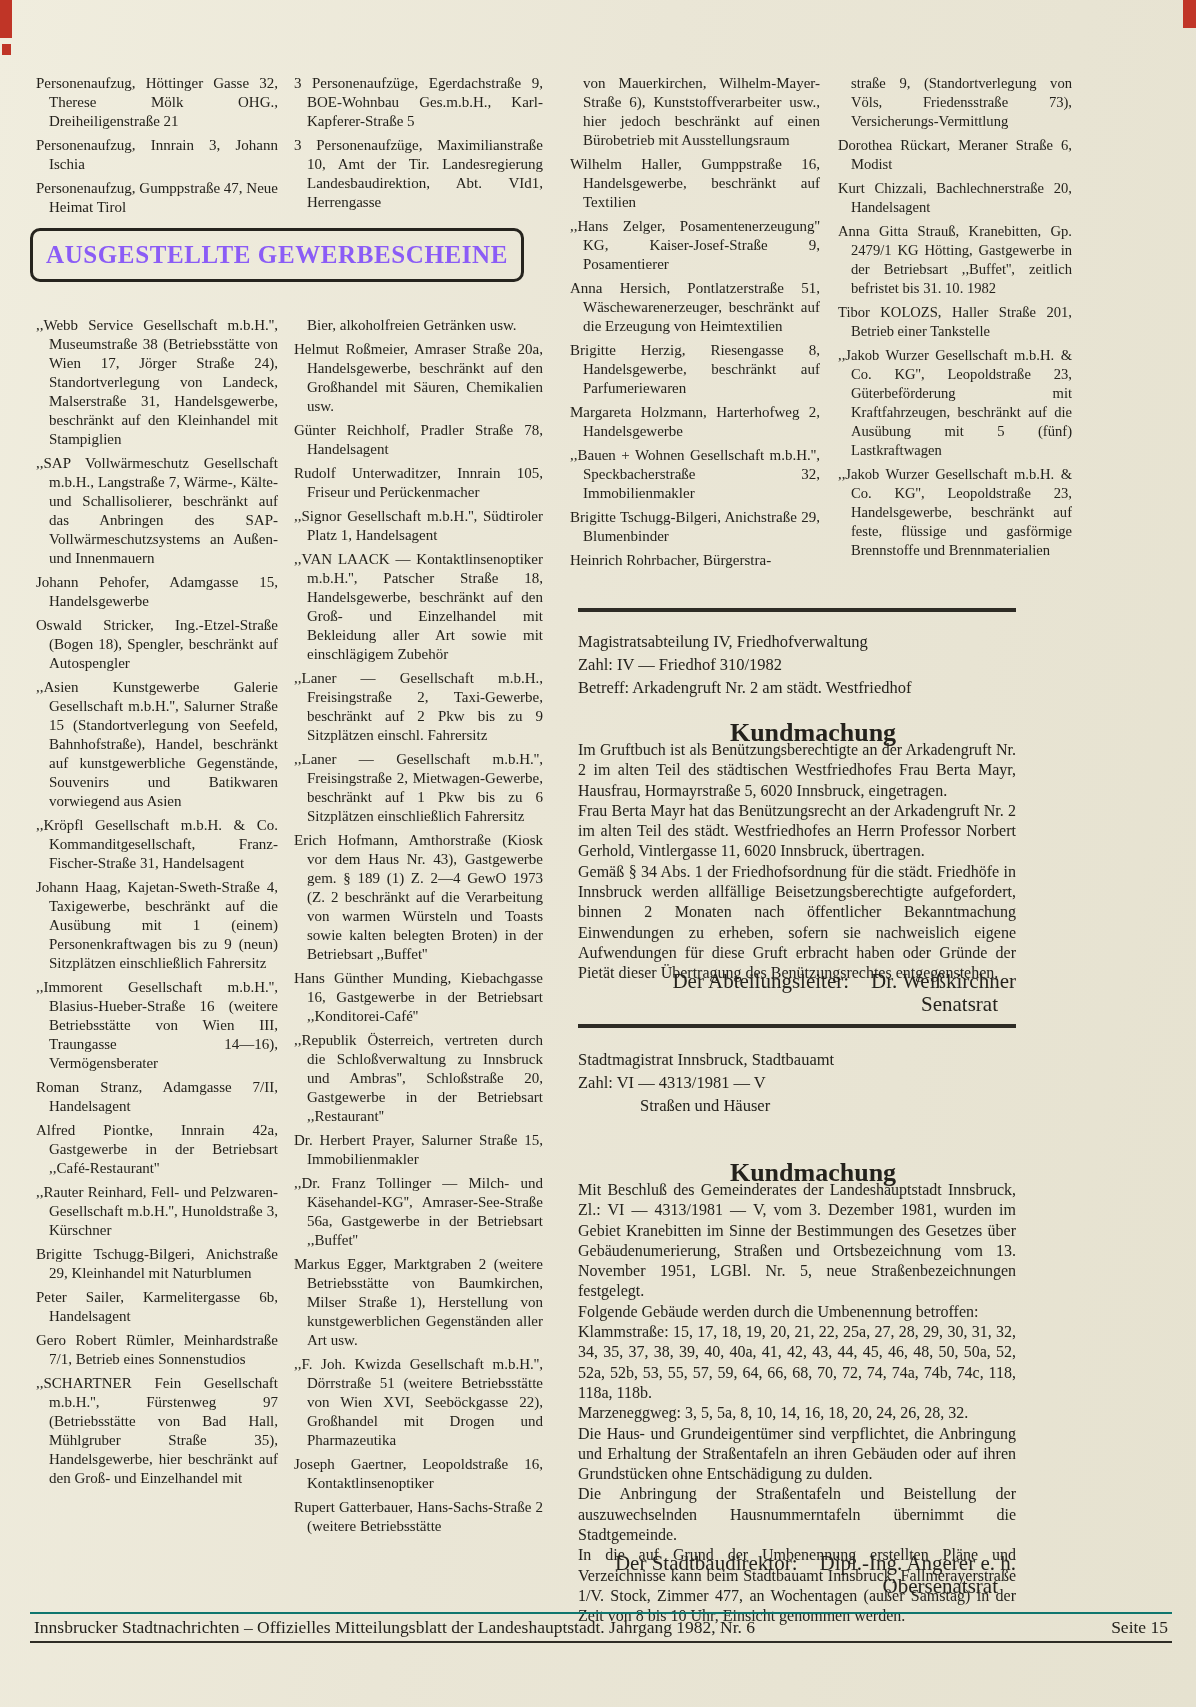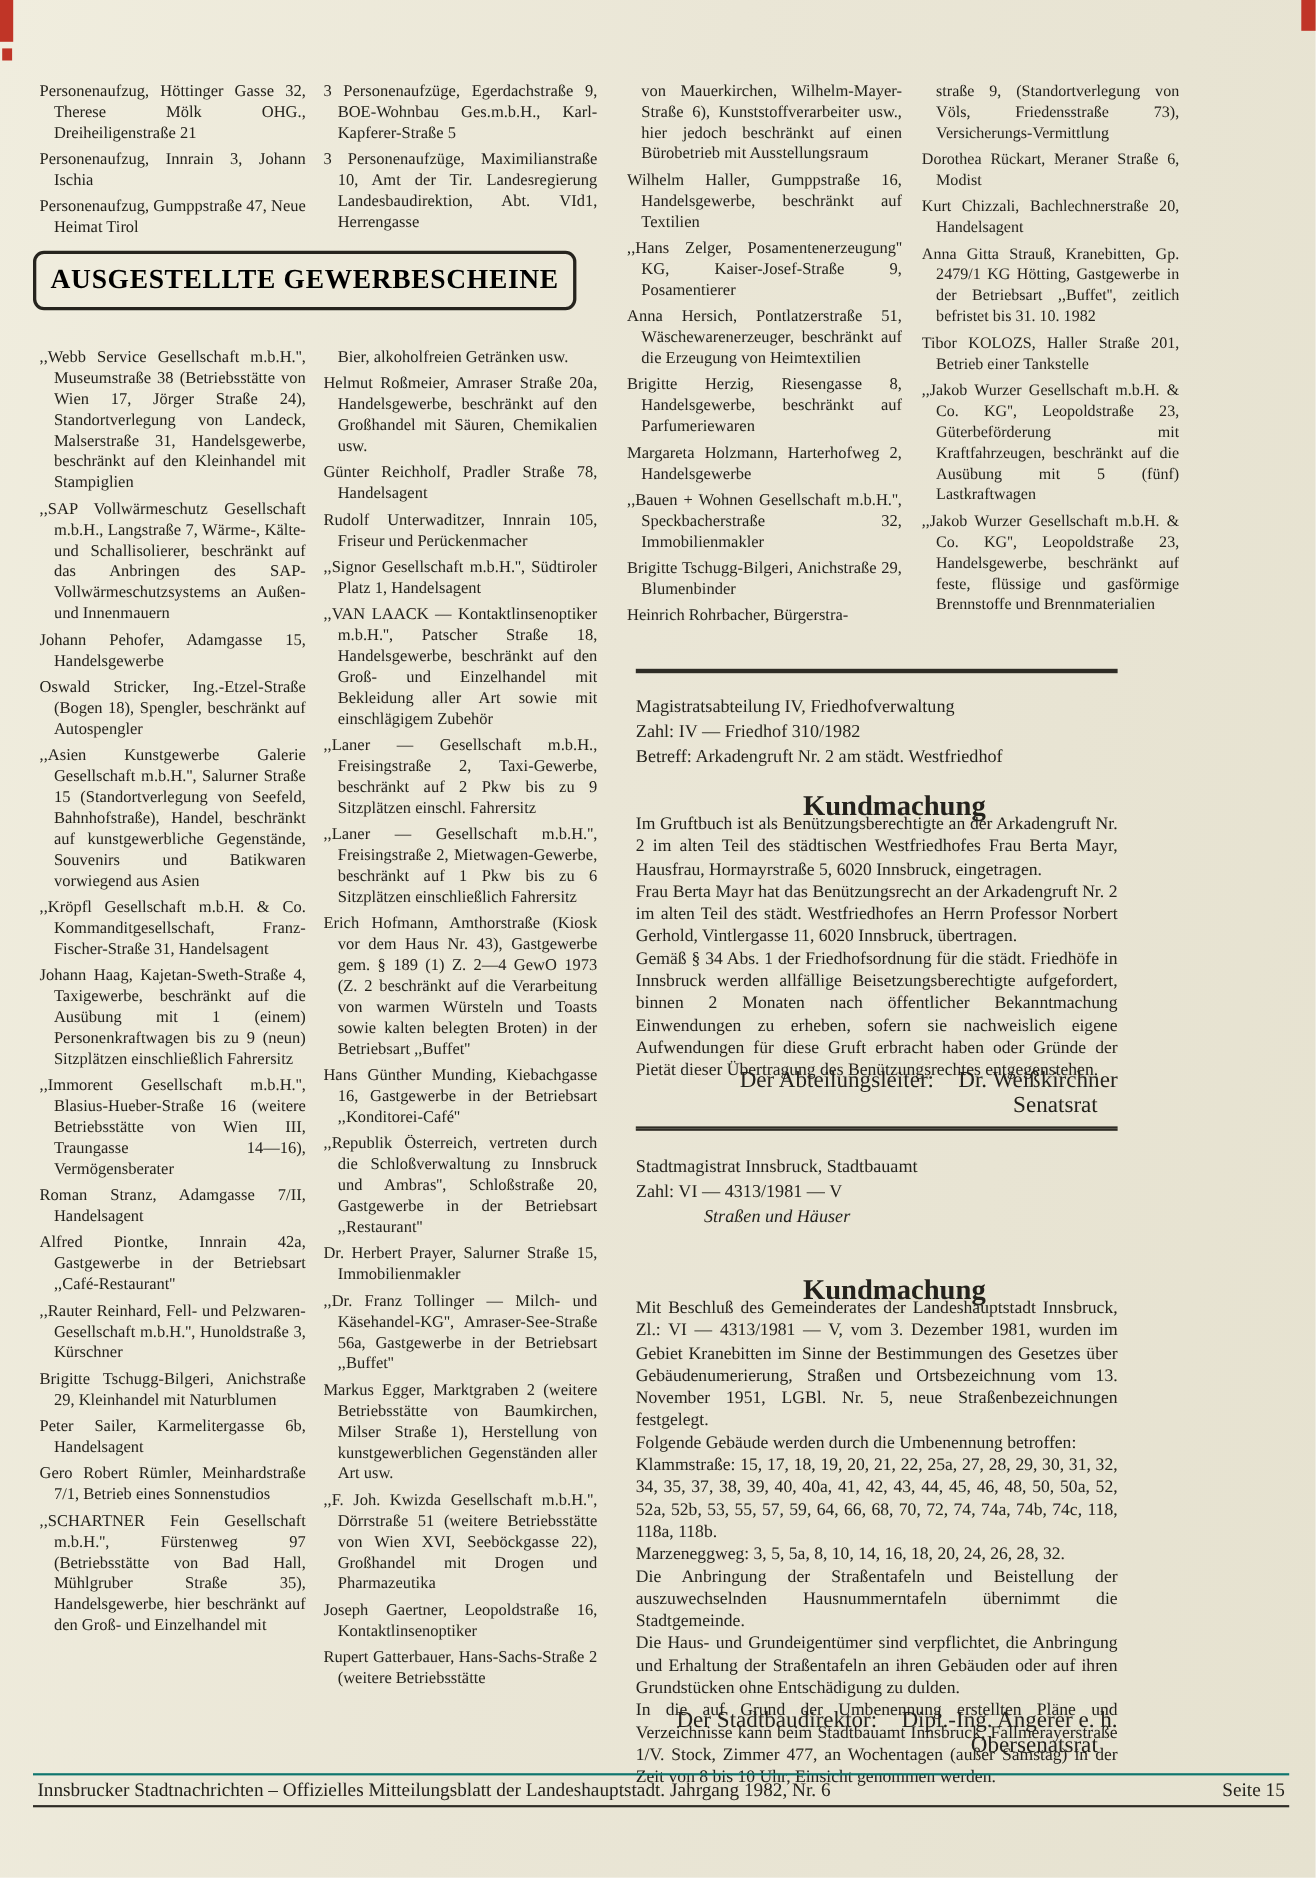--- a/index.html
+++ b/index.html
@@ -29,7 +29,7 @@
     display:flex;align-items:center;justify-content:center;
   }
   .headline-box h1{
-    margin:0;font-size:25px;font-weight:bold;letter-spacing:.6px;color:#000000;
+    margin:0;font-size:25px;font-weight:bold;letter-spacing:.6px;color:#8b5cf6;
     white-space:nowrap;
   }
 

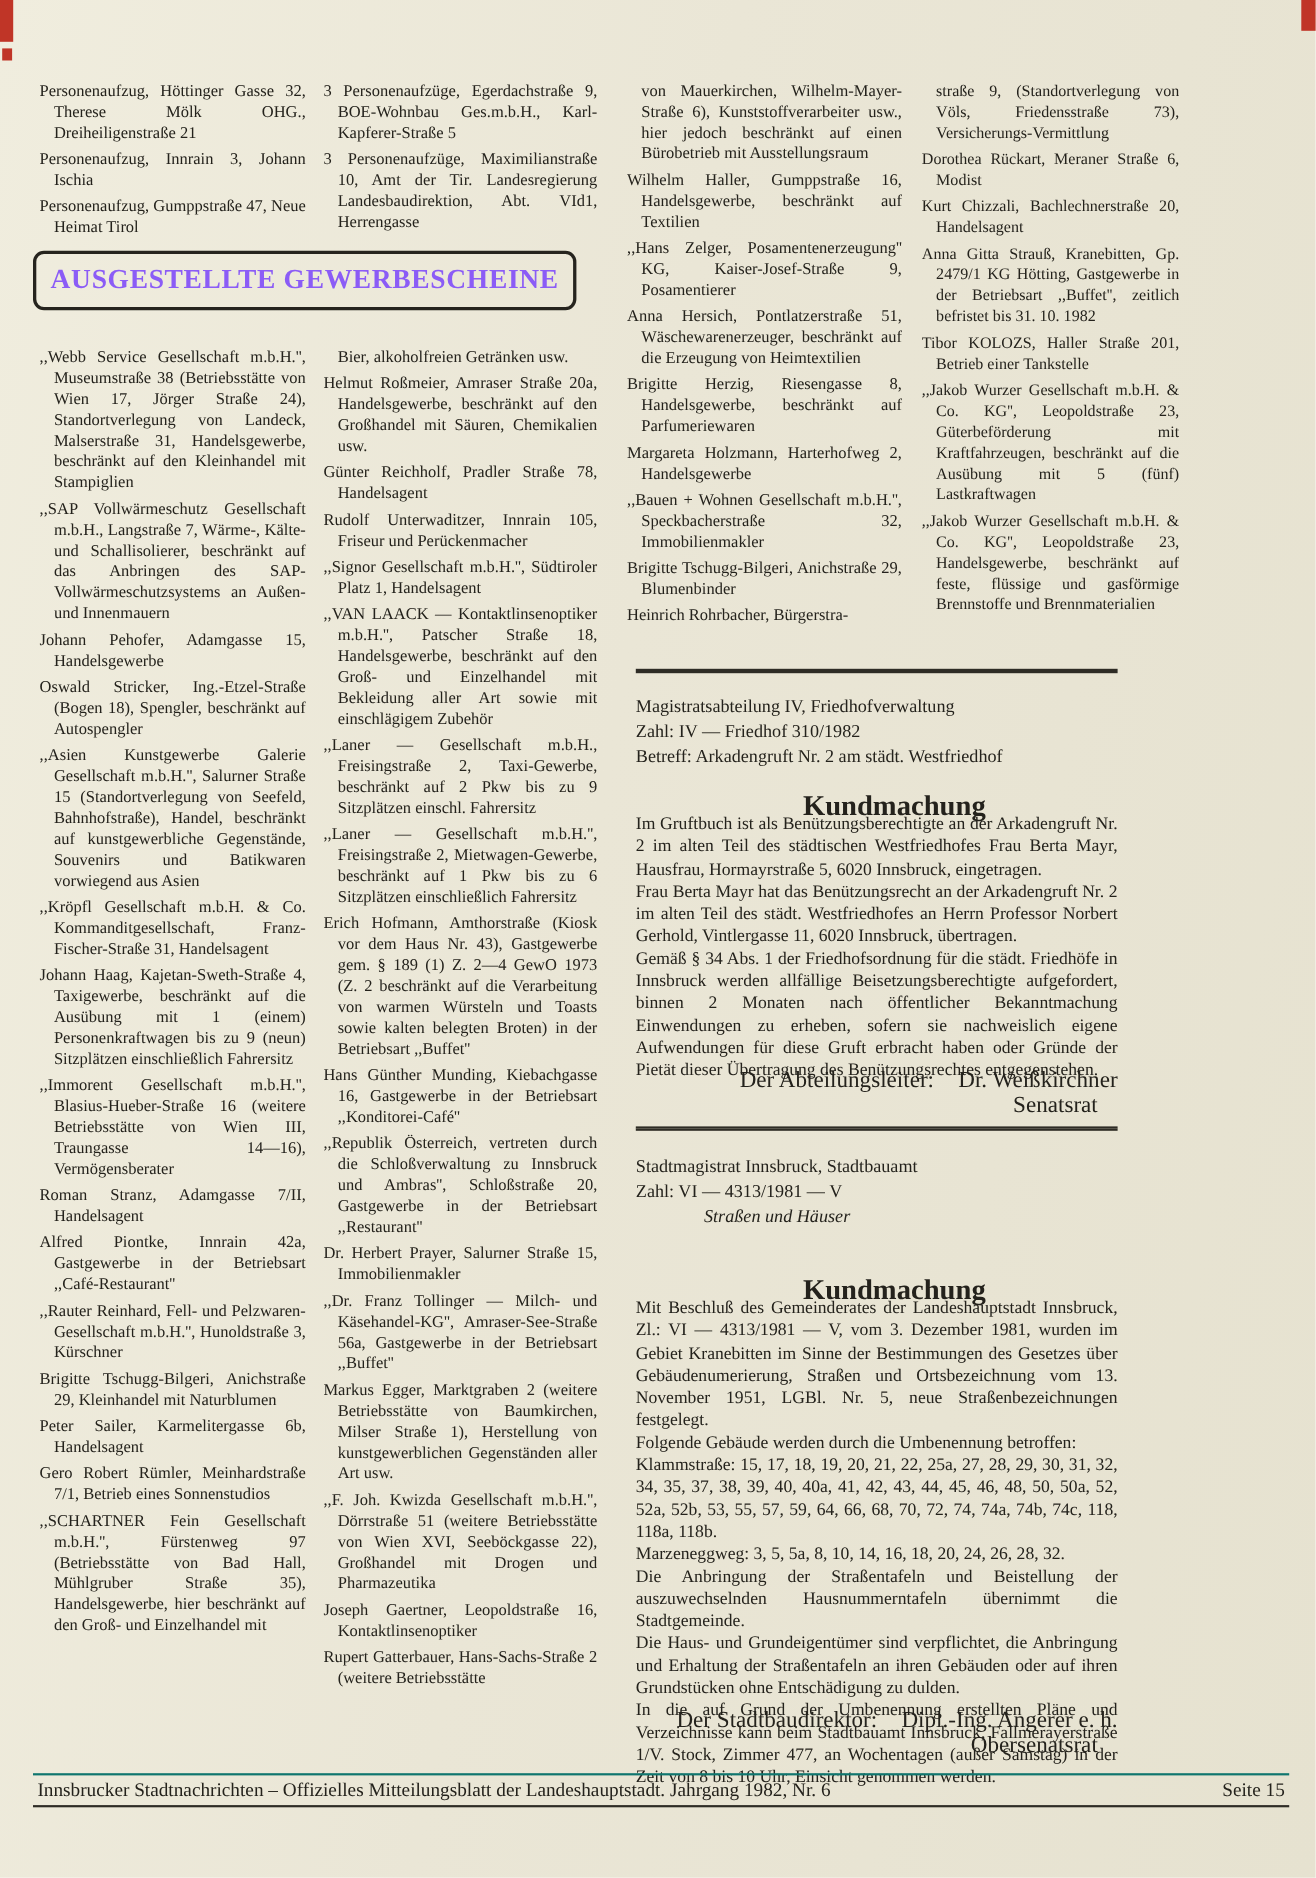--- a/index.html
+++ b/index.html
@@ -36,7 +36,7 @@
   
   .rule-double{position:absolute;height:4px;border-top:2px solid #2e2c25;border-bottom:2px solid #2e2c25;box-sizing:border-box;}
   .notice-head{position:absolute;font-size:16.5px;line-height:23px;}
-  .notice-head .betreff2{padding-left:62px;font-style:italic;}
+  .notice-head .betreff2{padding-left:62px;}
   .notice-title{position:absolute;text-align:center;font-size:26px;font-weight:bold;margin:16px;}
   .notice-body{position:absolute;text-align:justify;font-size:16px;line-height:20.3px;}
   .notice-body p{margin:0;}

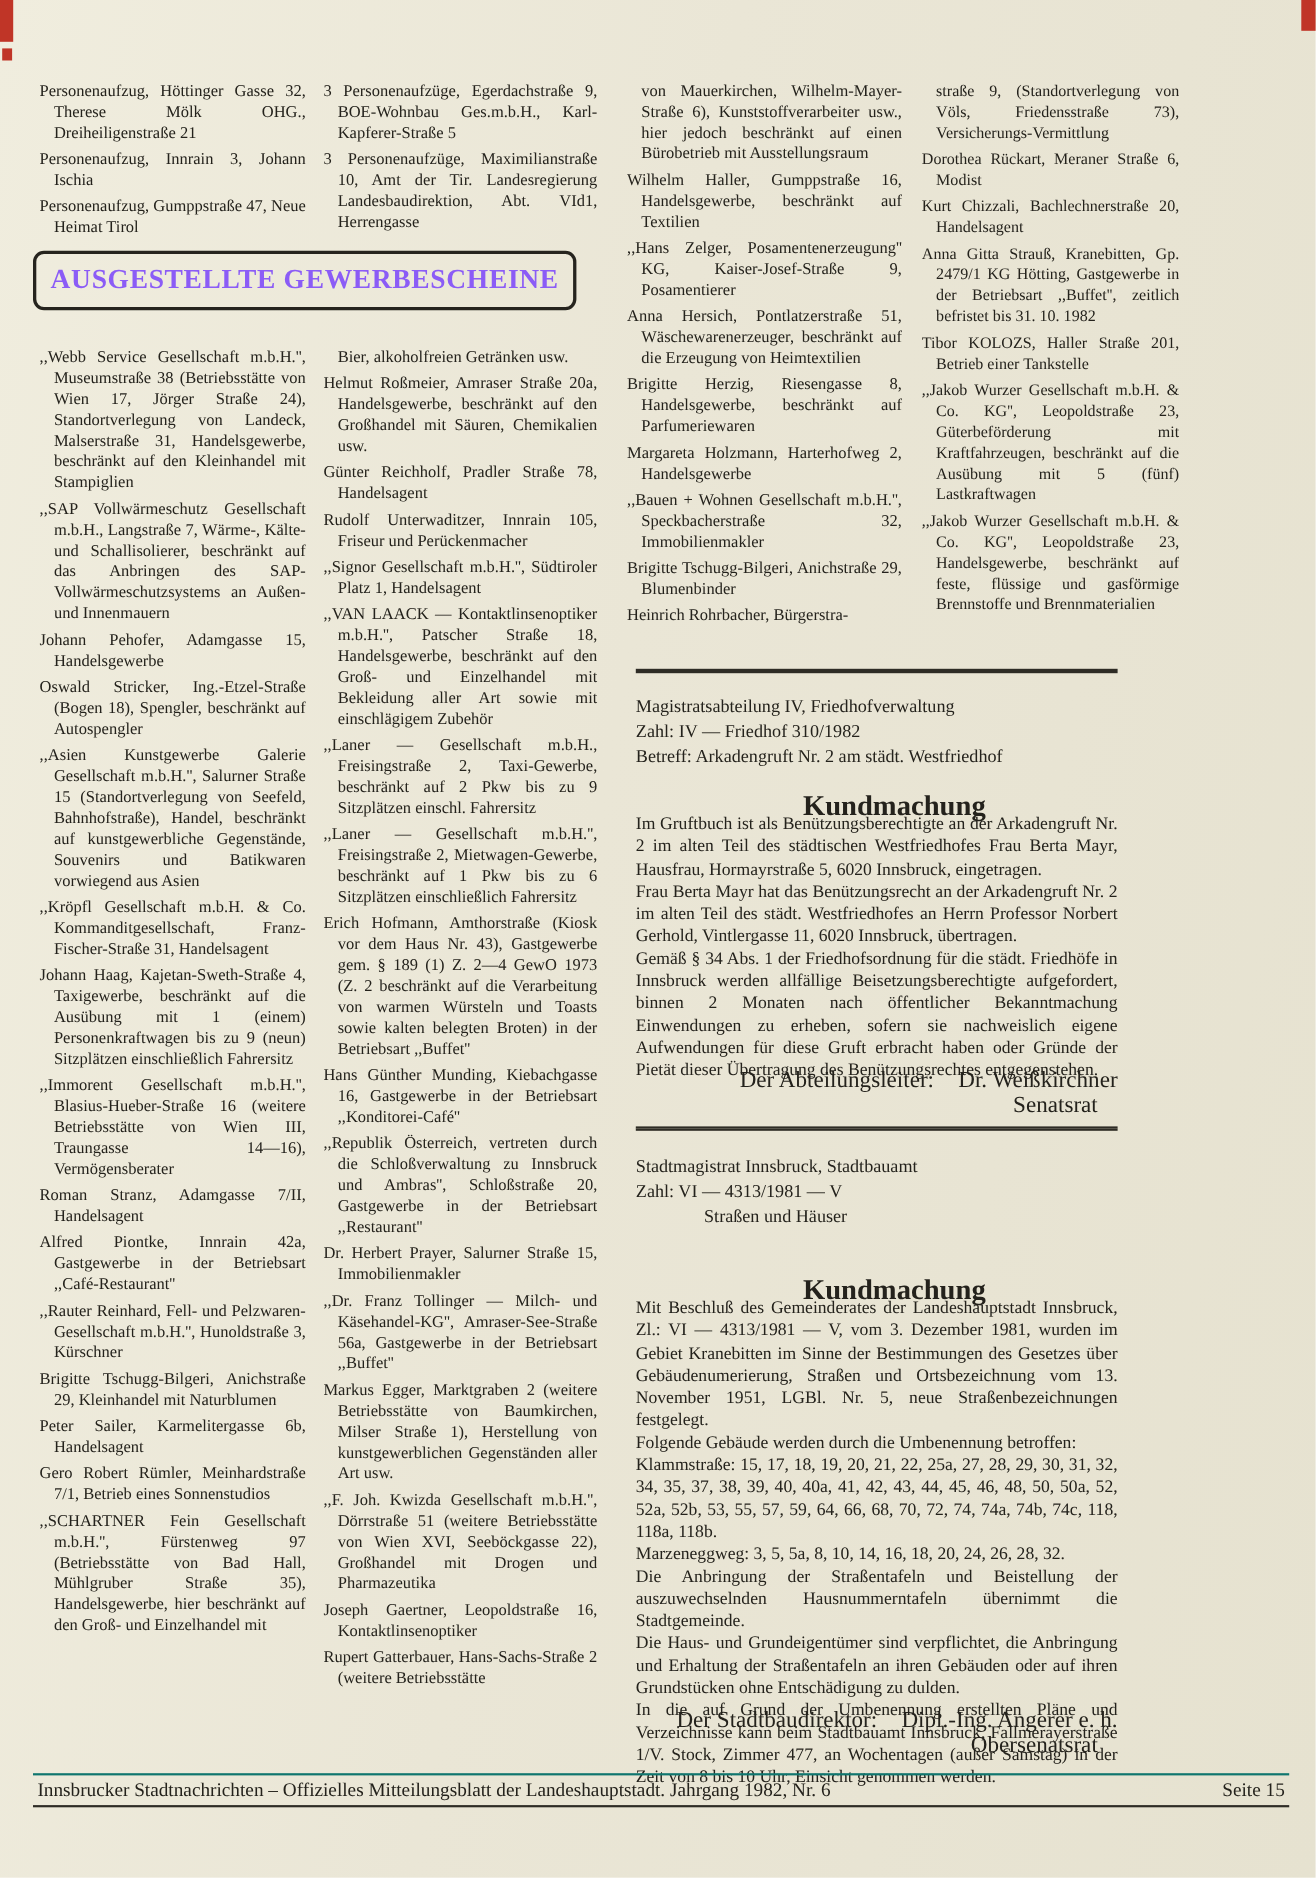--- a/index.html
+++ b/index.html
@@ -172,8 +172,8 @@
       <p>Folgende Gebäude werden durch die Umbenennung betroffen:</p>
       <p>Klammstraße: 15, 17, 18, 19, 20, 21, 22, 25a, 27, 28, 29, 30, 31, 32, 34, 35, 37, 38, 39, 40, 40a, 41, 42, 43, 44, 45, 46, 48, 50, 50a, 52, 52a, 52b, 53, 55, 57, 59, 64, 66, 68, 70, 72, 74, 74a, 74b, 74c, 118, 118a, 118b.</p>
       <p>Marzeneggweg: 3, 5, 5a, 8, 10, 14, 16, 18, 20, 24, 26, 28, 32.</p>
+      <p>Die Haus- und Grundeigentümer sind verpflichtet, die Anbringung und Erhaltung der Straßentafeln an ihren Gebäuden oder auf ihren Grundstücken ohne Entschädigung zu dulden.</p>
       <p>Die Anbringung der Straßentafeln und Beistellung der auszuwechselnden Hausnummerntafeln übernimmt die Stadtgemeinde.</p>
-      <p>Die Haus- und Grundeigentümer sind verpflichtet, die Anbringung und Erhaltung der Straßentafeln an ihren Gebäuden oder auf ihren Grundstücken ohne Entschädigung zu dulden.</p>
       <p>In die auf Grund der Umbenennung erstellten Pläne und Verzeichnisse kann beim Stadtbauamt Innsbruck, Fallmerayerstraße 1/V. Stock, Zimmer 477, an Wochentagen (außer Samstag) in der Zeit von 8 bis 10 Uhr, Einsicht genommen werden.</p>
     </div>
   <div class="sig" style="left:578px;top:1552px;width:438px;">

